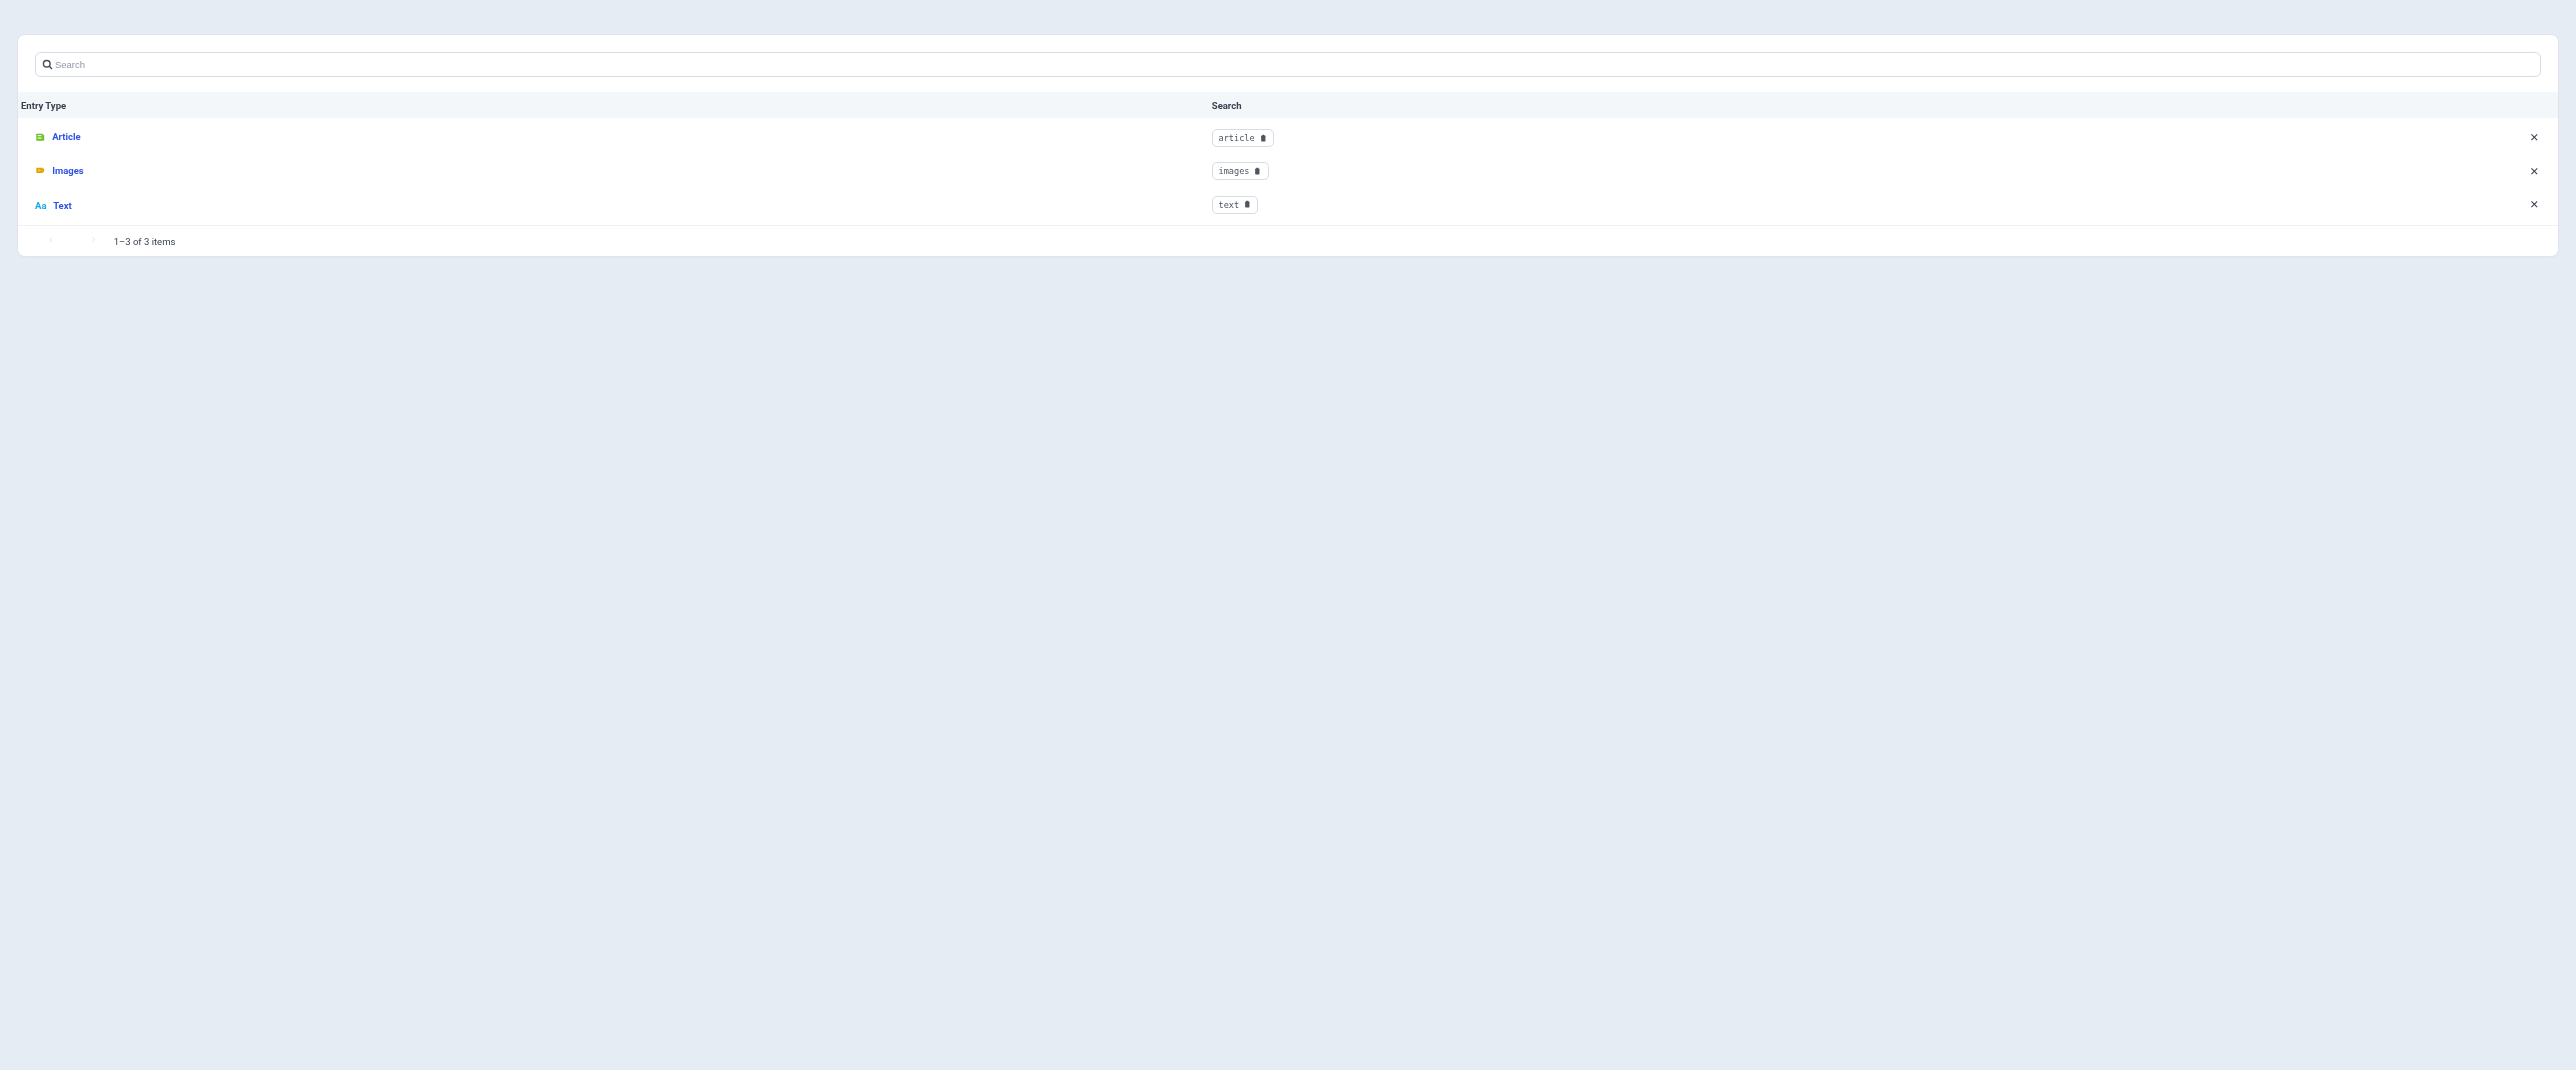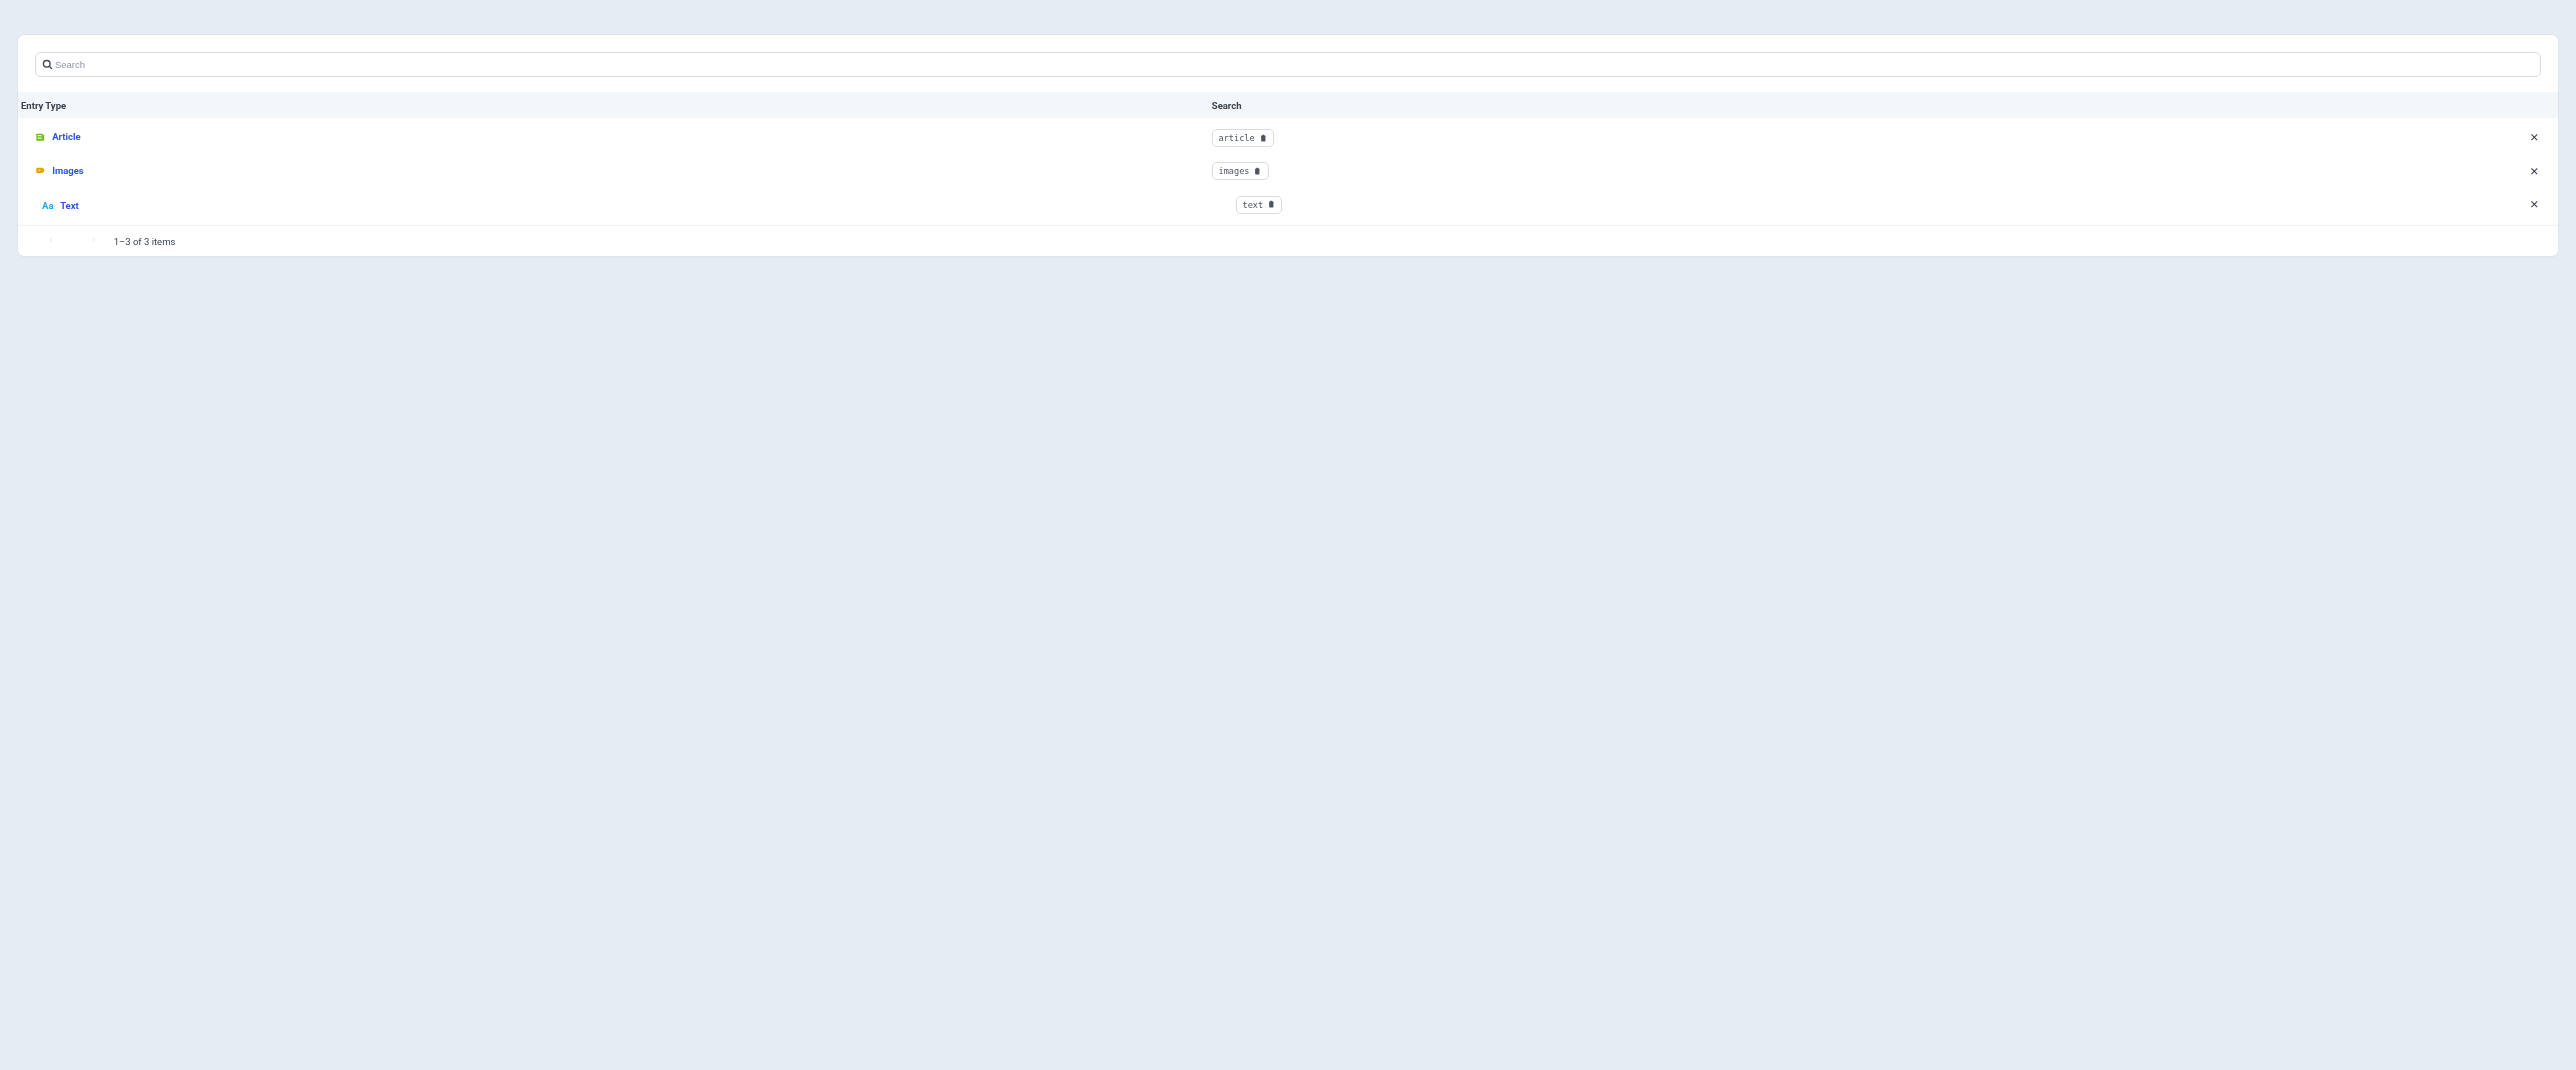--- a/index.html
+++ b/index.html
@@ -71,7 +71,7 @@
     vertical-align: middle;
   }
   tbody tr td:first-child { padding-left: 17px; }
-  tbody tr:last-child td { border-bottom: none; padding-left: 24px; }
+  tbody tr:last-child td { border-bottom: none; }
   tbody tr + tr td { padding-top: 4.8px; }
 
   .entry-link {

